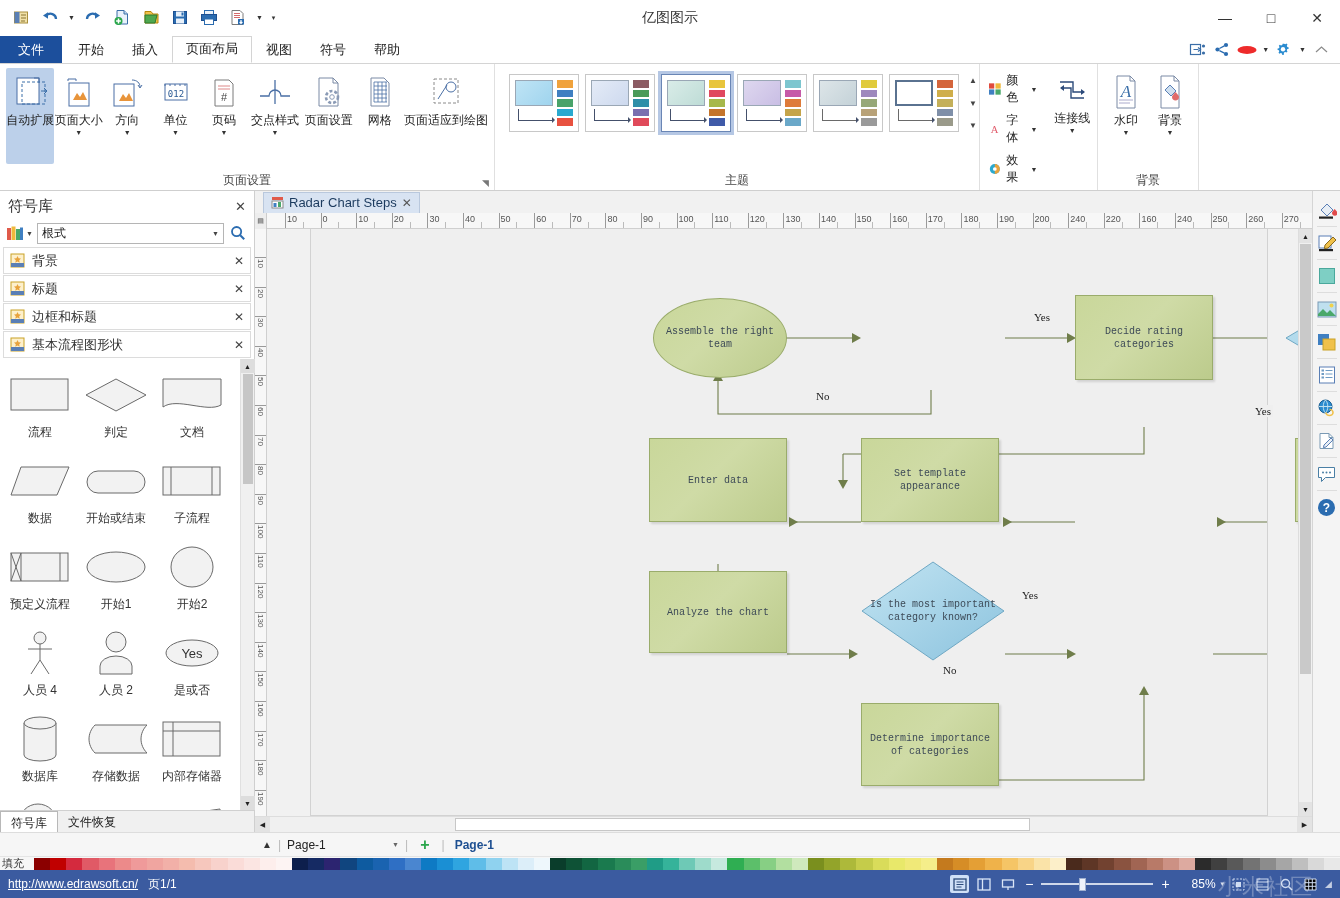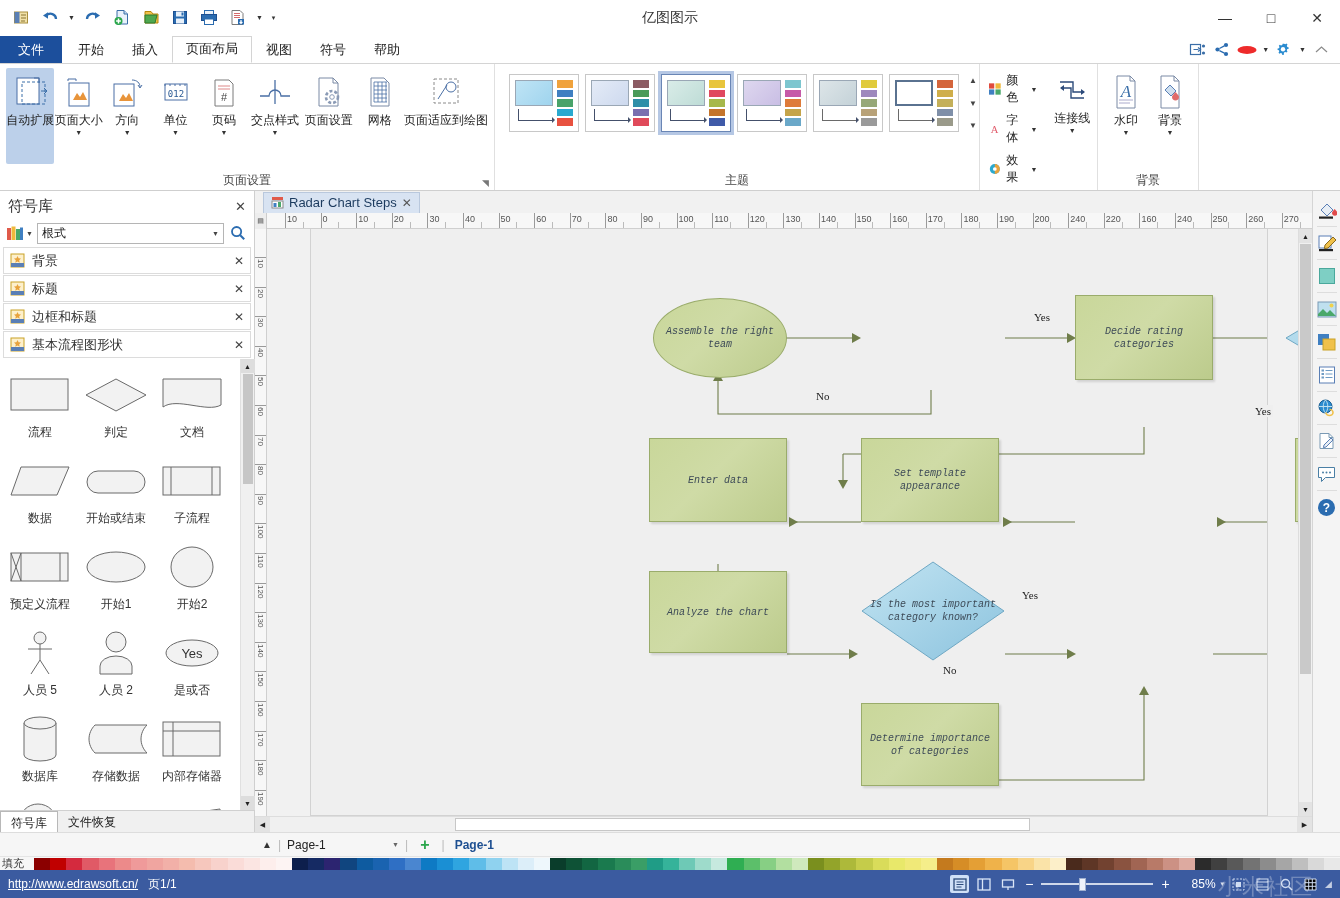--- a/index.html
+++ b/index.html
@@ -152,7 +152,7 @@
 
   
   .node { position:absolute; display:flex; align-items:center; justify-content:center; text-align:center;
-          font-family:"Liberation Mono", monospace; font-size:10px; color:#3d4a57; line-height:13px;font-style:italic; }
+          font-family:"Liberation Mono", monospace; font-size:10px; color:#3d4a57; line-height:13px; }
   .n-rect { background:linear-gradient(135deg,#c9d79a 0%,#cfdba6 45%,#bccb8c 100%); border:1px solid #9aac6b;
             box-shadow:2px 2px 2px rgba(0,0,0,0.12); }
   .n-oval { background:linear-gradient(135deg,#c9d79a 0%,#cfdba6 45%,#bccb8c 100%); border:1px solid #9aac6b; border-radius:50%; }

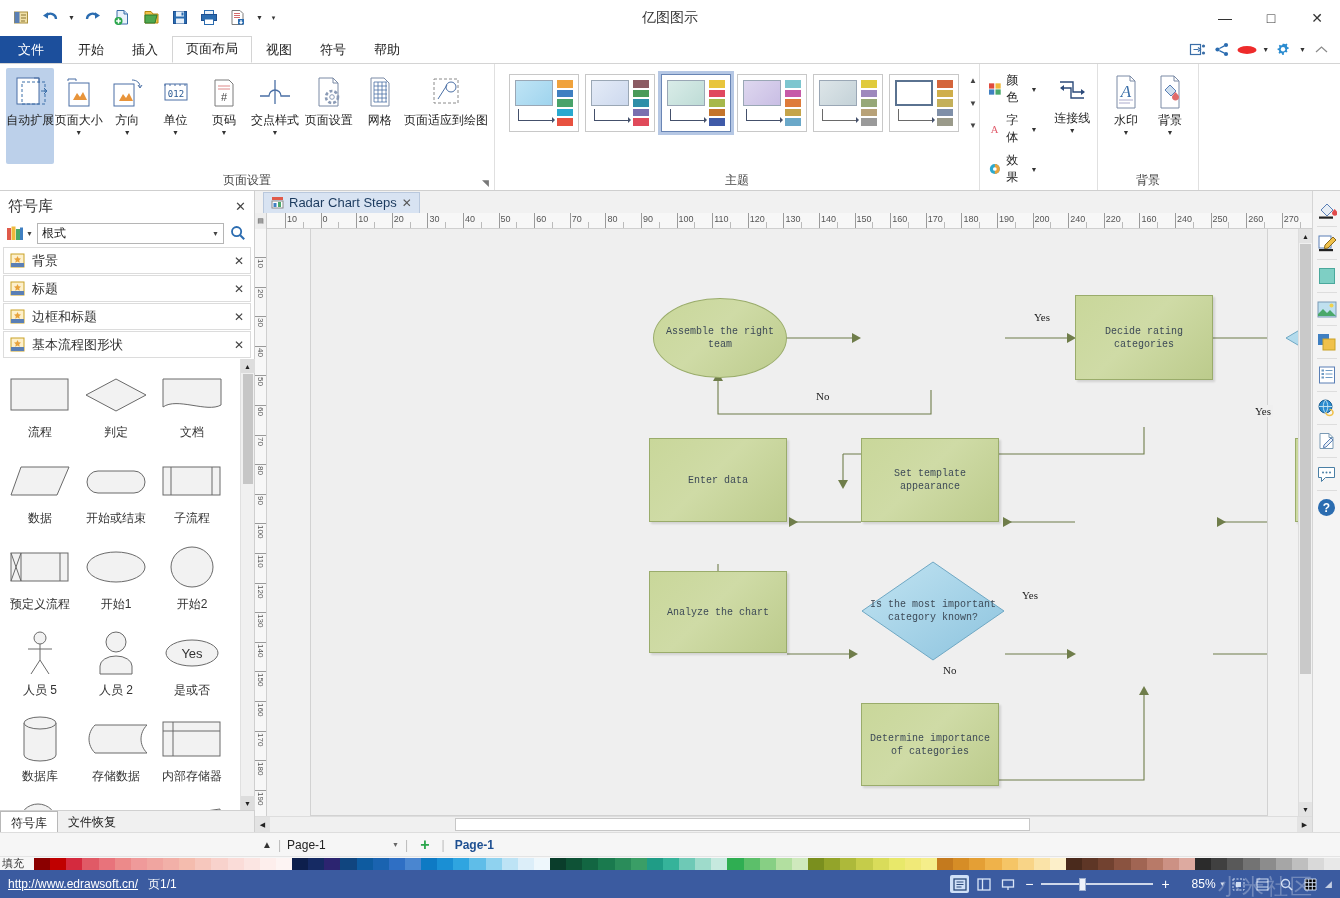--- a/index.html
+++ b/index.html
@@ -712,7 +712,7 @@
                   <path d="M20 14v16M8 19h24M20 30l-9 14M20 30l9 14" stroke="#6a6a6a" fill="none"></path>
                 </svg>
               </div>
-            <div class="sl">人员 5</div>
+            <div class="sl">人员 4</div>
           </div>
           <div class="shp">
             <div class="sv">

